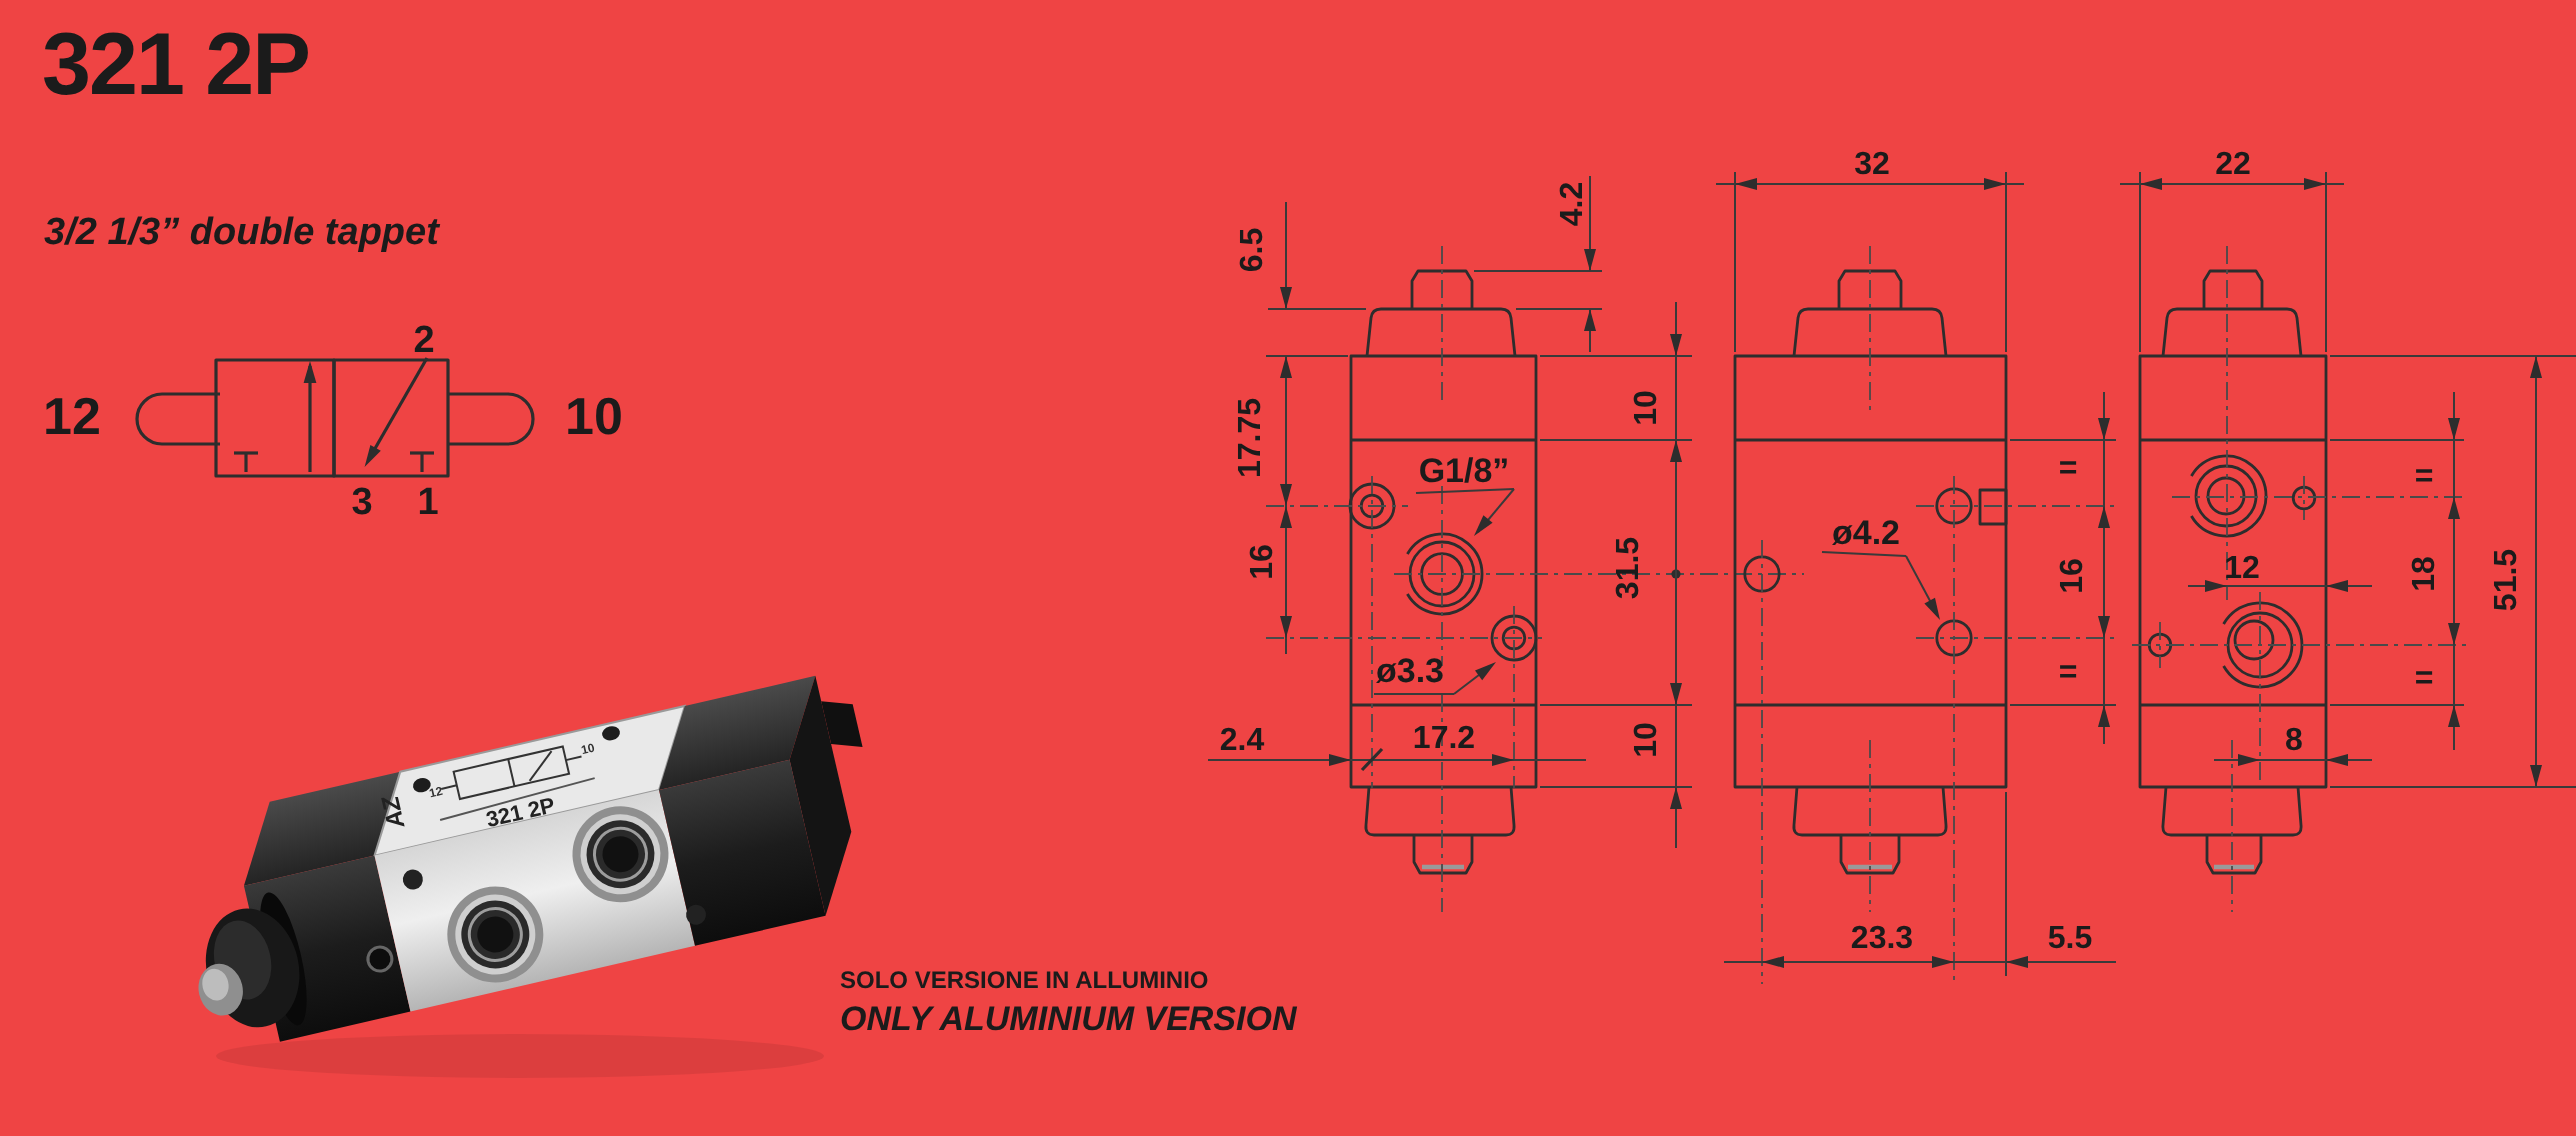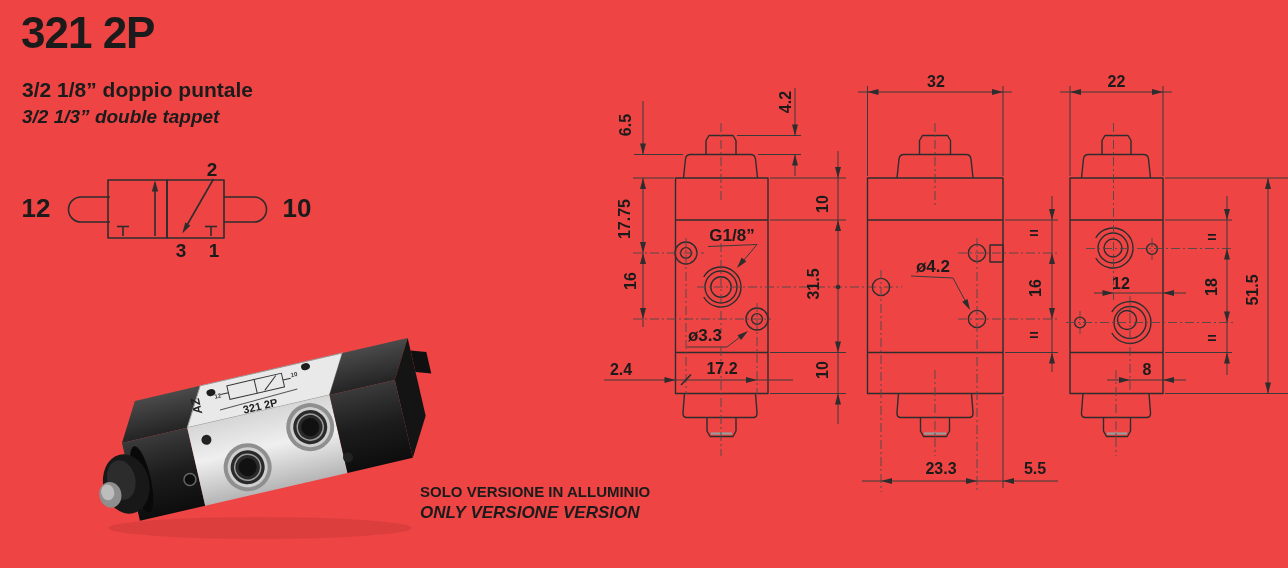--- a/index.html
+++ b/index.html
@@ -29,7 +29,6 @@
 <div class="page">
 
   <div class="title">321 2P</div>
-  <div class="sub-it">3/2 1/8” doppio puntale</div>
   <div class="sub-en">3/2 1/3” double tappet</div>
 
   <svg style="left:15px;top:150px" width="310" height="120" viewBox="15 150 310 120">

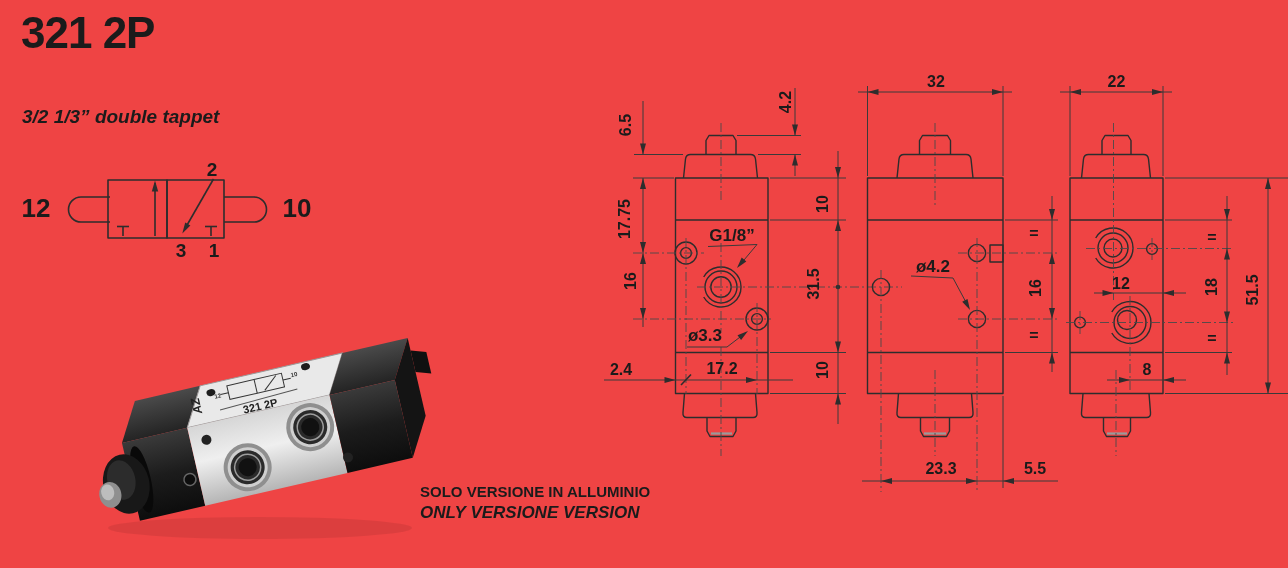--- a/index.html
+++ b/index.html
@@ -9,7 +9,7 @@
   .sub-it{position:absolute;left:22px;top:78px;font-size:21px;font-weight:bold;}
   .sub-en{position:absolute;left:22px;top:106px;font-size:19px;font-weight:bold;font-style:italic;}
   .note{position:absolute;left:420px;top:483px;}
-  .note-it{font-size:15px;font-weight:bold;}
+  .note-it{font-size:12px;font-weight:bold;}
   .note-en{font-size:17px;font-weight:bold;font-style:italic;margin-top:3px;}
   svg{position:absolute;overflow:visible;}
   

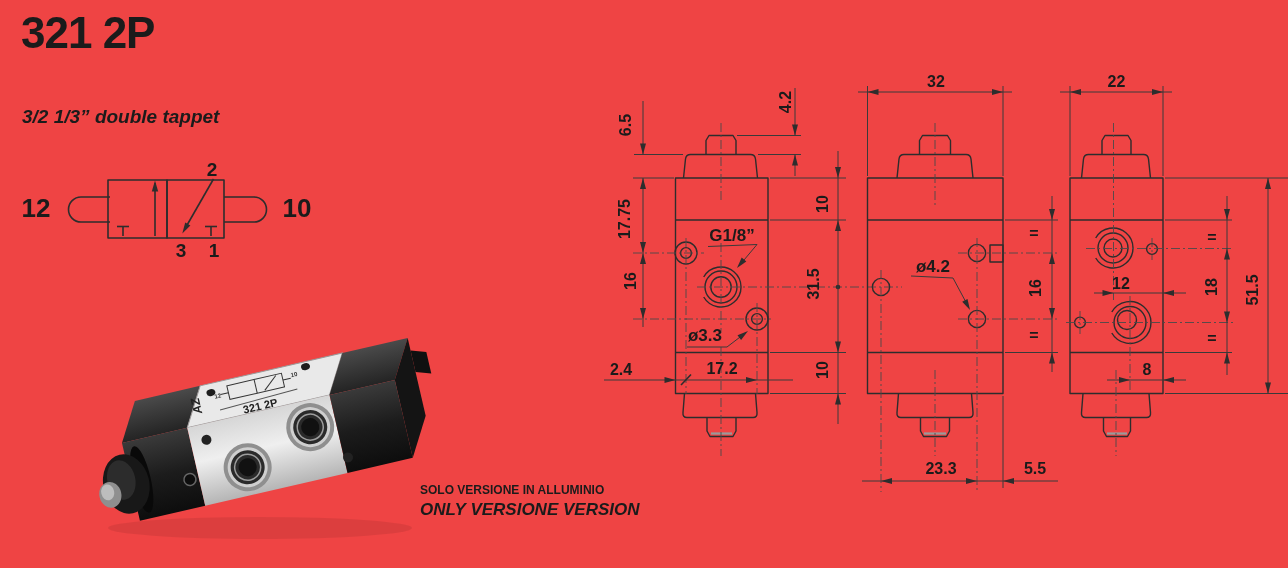--- a/index.html
+++ b/index.html
@@ -135,7 +135,7 @@
 
   <div class="note">
     <div class="note-it">SOLO VERSIONE IN ALLUMINIO</div>
-    <div class="note-en">ONLY VERSIONE VERSION</div>
+    <div class="note-en">ONLY ALUMINIUM VERSION</div>
   </div>
 
   <svg style="left:595px;top:55px" width="695" height="478" viewBox="595 55 695 478">

